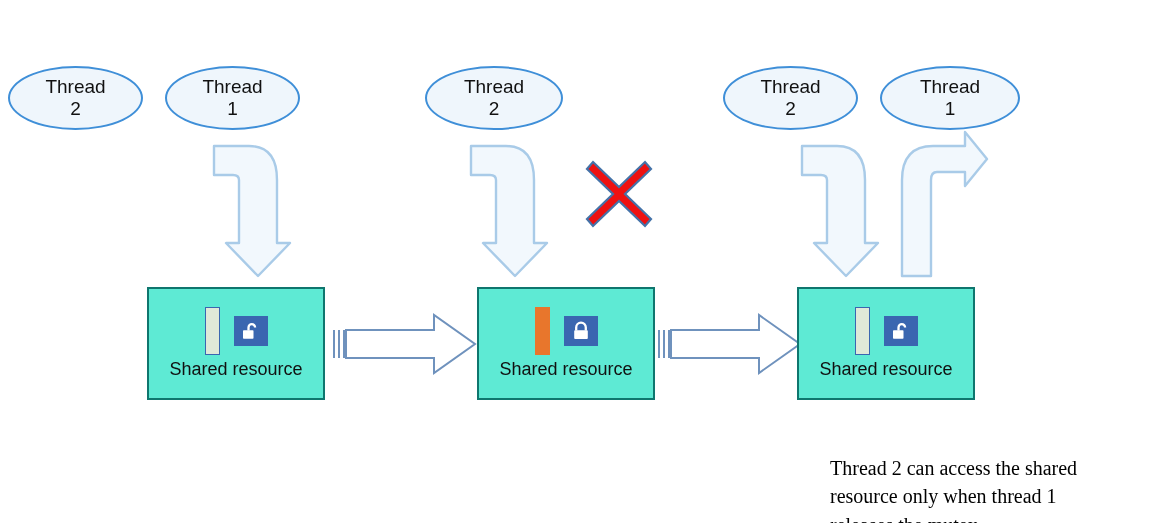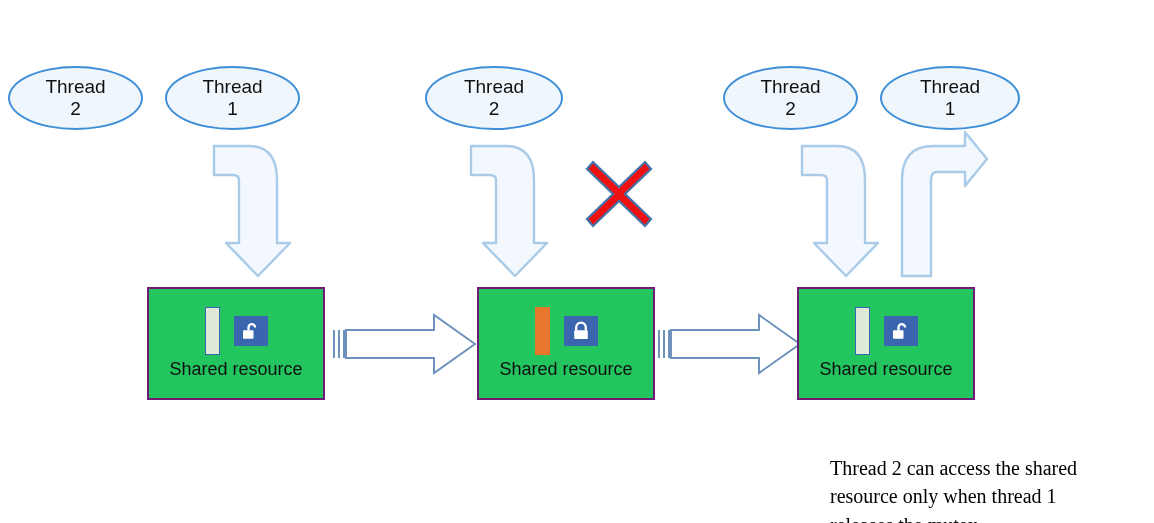--- a/index.html
+++ b/index.html
@@ -38,8 +38,8 @@
 
   
   .resource-box {
-    border: 2px solid #701a75;
-    background: #22c55e;
+    border: 2px solid #0f766e;
+    background: #5eead4;
     box-sizing: border-box;
   }
   .resource-icons {

